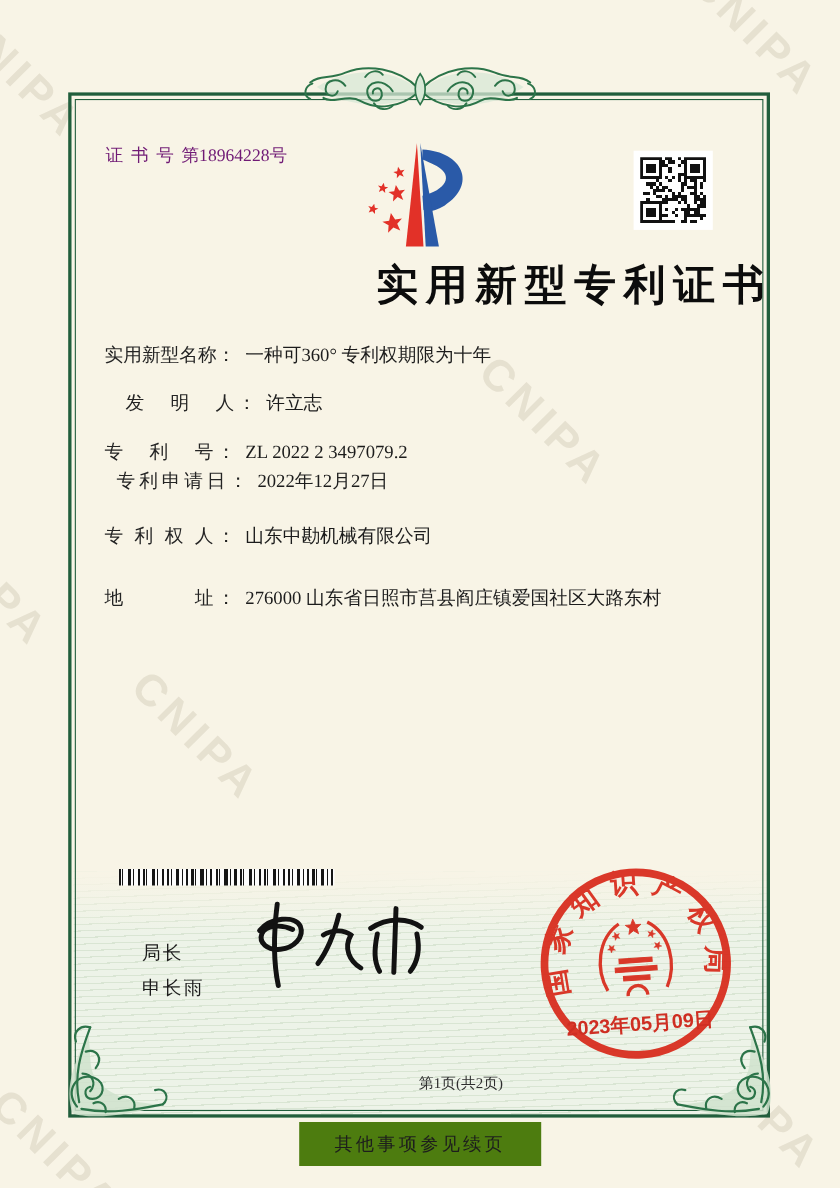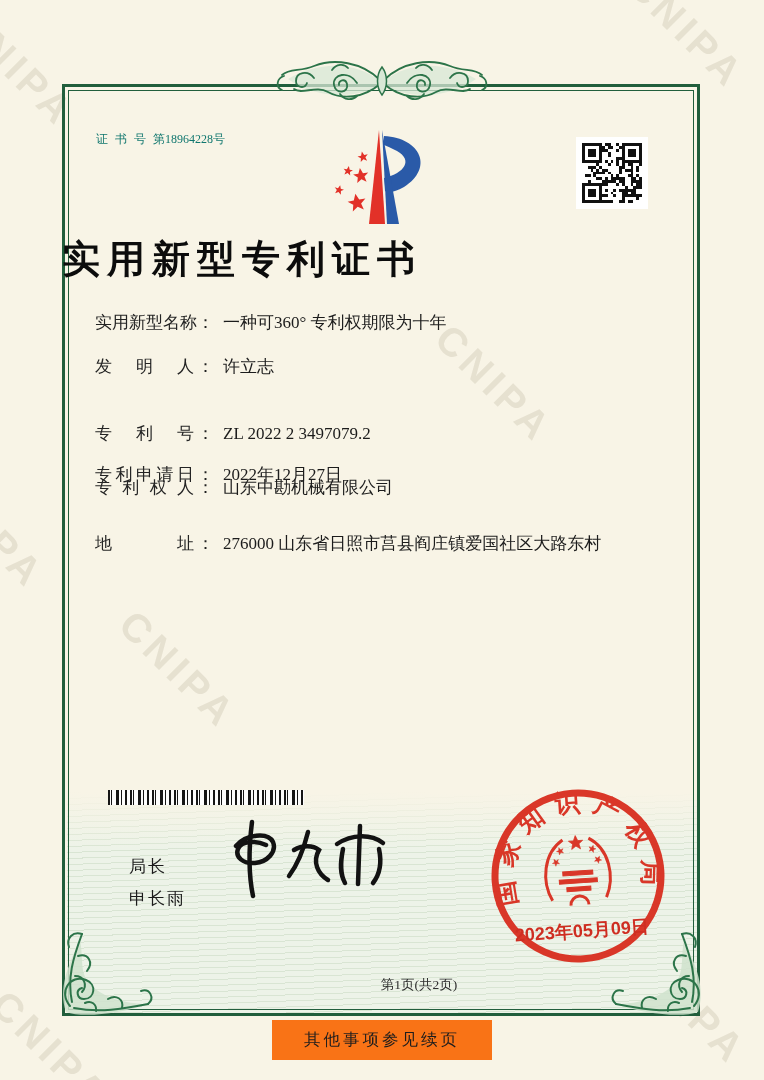--- a/index.html
+++ b/index.html
@@ -44,7 +44,7 @@
   .orn-br{ right:50px; top:918px; transform:scaleX(-1); }
   
   .cert-no{
-    position:absolute; z-index:5; left:96px; top:131px; font-size:12px; color:#0f766e;
+    position:absolute; z-index:5; left:96px; top:131px; font-size:16px; color:#701a75;
   }
   .cert-no .sp{ letter-spacing:7px; }
   .logo{ position:absolute; z-index:5; left:331px; top:128px; }

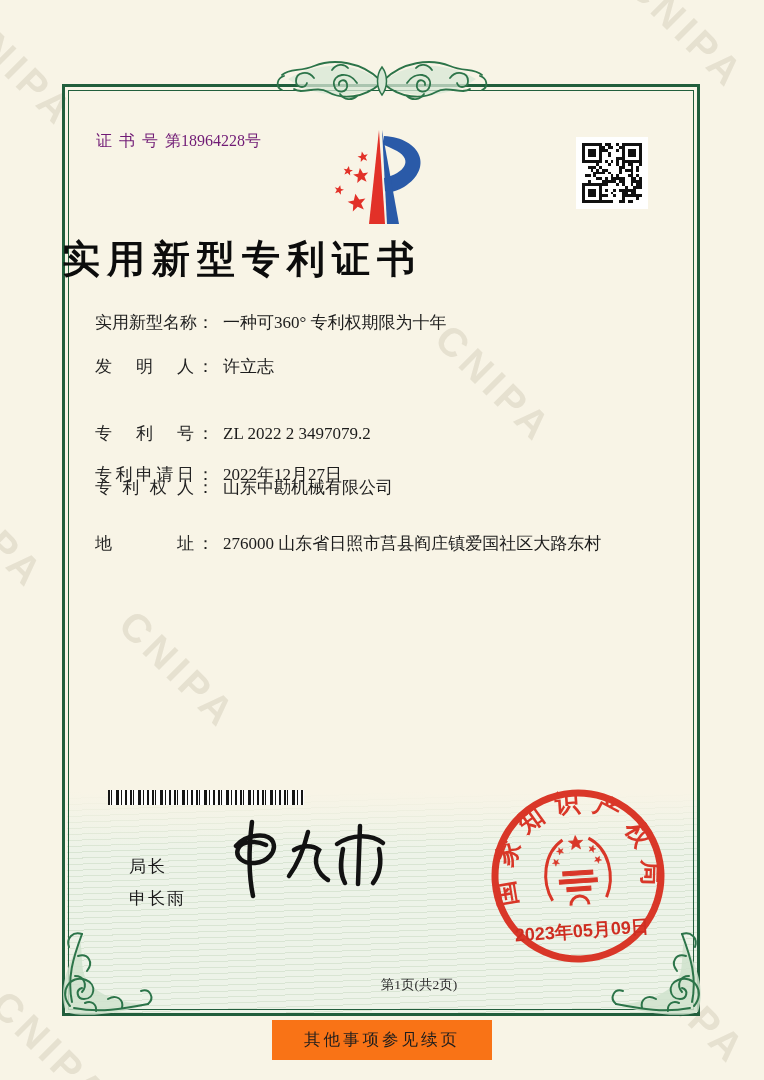--- a/index.html
+++ b/index.html
@@ -54,7 +54,7 @@
   }
   .title{
     position:absolute; z-index:5; left:62px; top:234px; width:640px;
-    text-align:left; font-size:38px; font-weight:bold; letter-spacing:7px; color:#0c0c0c;
+    text-align:right; font-size:38px; font-weight:bold; letter-spacing:7px; color:#0c0c0c;
   }
   
   .frow{ position:absolute; z-index:5; left:95px; font-size:17px; white-space:nowrap; }

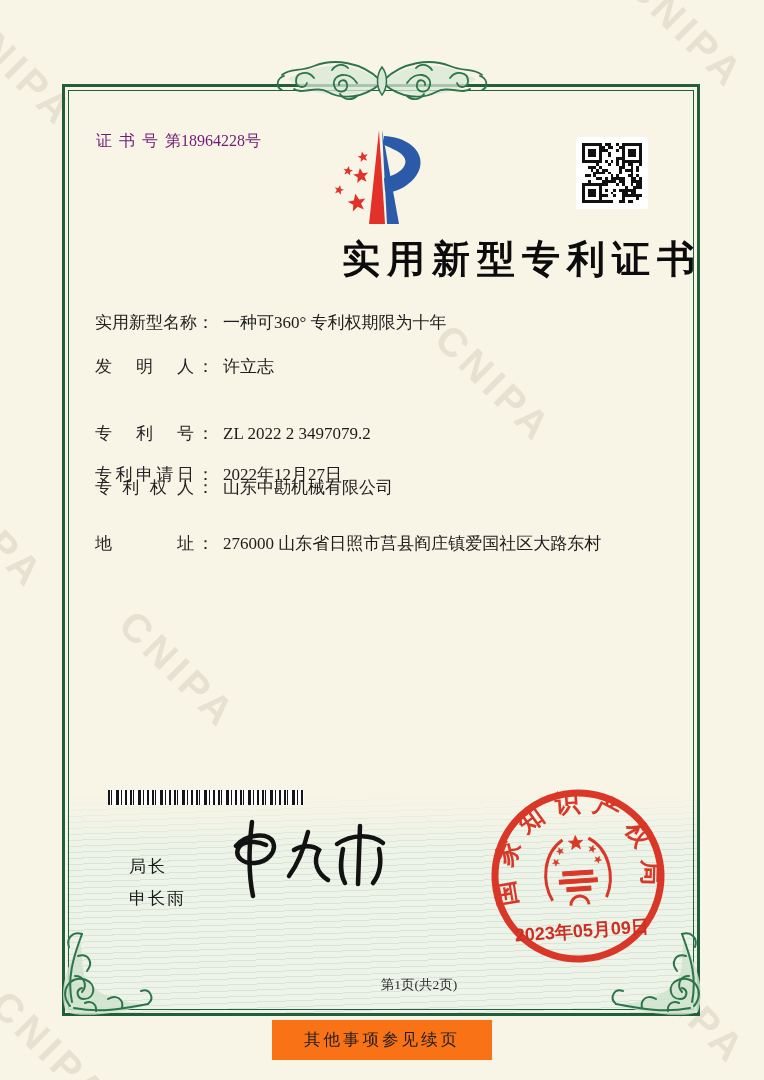--- a/index.html
+++ b/index.html
@@ -58,7 +58,7 @@
   }
   
   .frow{ position:absolute; z-index:5; left:95px; font-size:17px; white-space:nowrap; }
-  .r0{top:311px;} .r1{top:355px;} .r2{top:399px;margin-top:23px;} .r3{top:463px;}
+  .r0{top:311px;} .r1{top:355px;margin-left:19px;} .r2{top:399px;margin-top:23px;} .r3{top:463px;}
   .r4{top:476px;} .r5{top:532px;} .r6{top:576px;}
   .flabel{
     display:inline-block; width:99px; text-align:justify; text-align-last:justify;

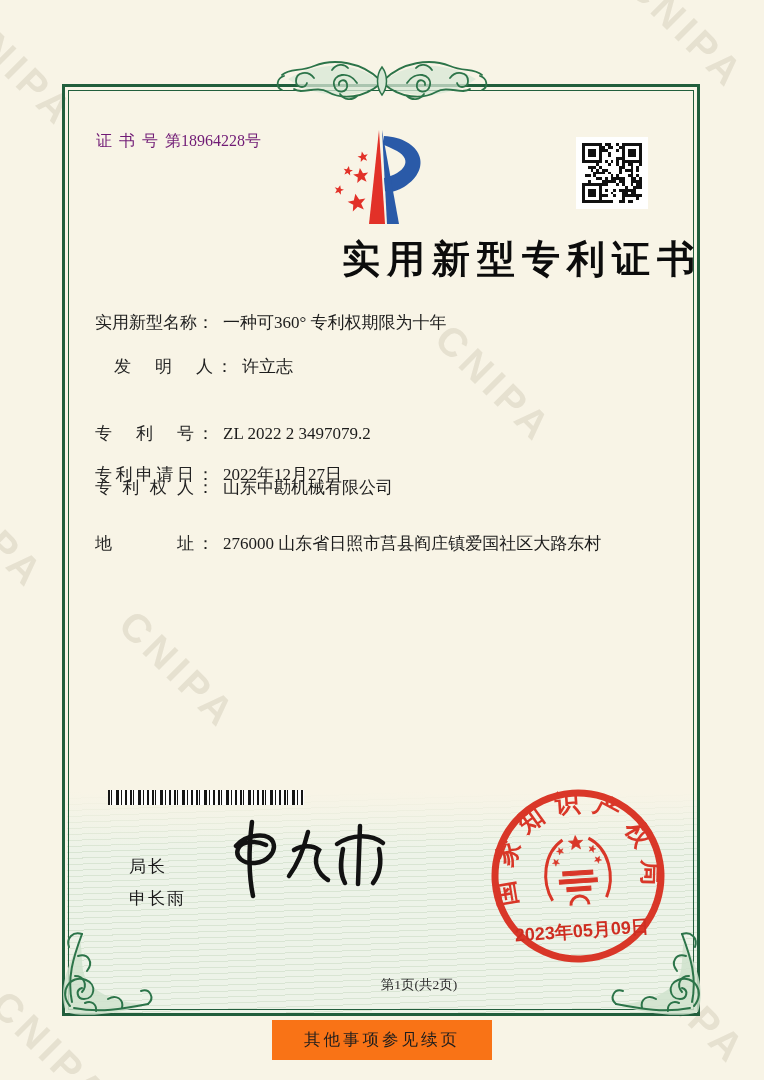--- a/index.html
+++ b/index.html
@@ -58,7 +58,7 @@
   }
   
   .frow{ position:absolute; z-index:5; left:95px; font-size:17px; white-space:nowrap; }
-  .r0{top:311px;} .r1{top:355px;margin-left:19px;} .r2{top:399px;margin-top:23px;} .r3{top:463px;}
+  .r0{top:311px;} .r1{top:355px;margin-left:19px;} .r2{top:399px;} .r3{top:463px;}
   .r4{top:476px;} .r5{top:532px;} .r6{top:576px;}
   .flabel{
     display:inline-block; width:99px; text-align:justify; text-align-last:justify;

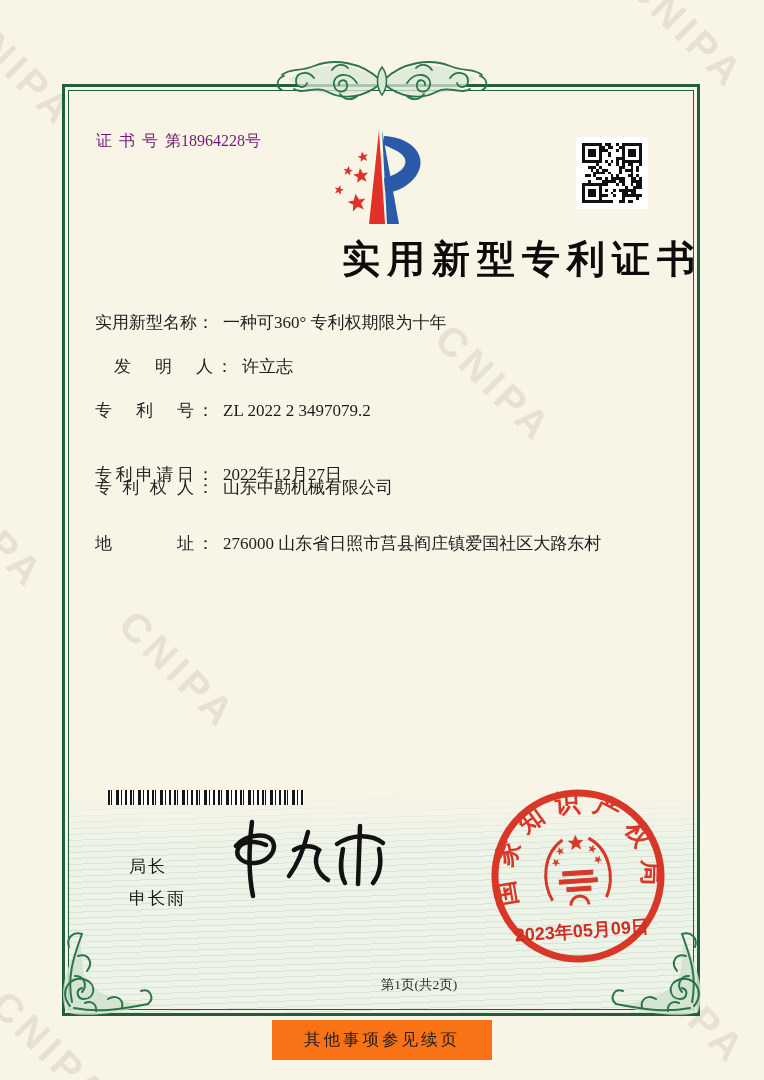--- a/index.html
+++ b/index.html
@@ -58,7 +58,7 @@
   }
   
   .frow{ position:absolute; z-index:5; left:95px; font-size:17px; white-space:nowrap; }
-  .r0{top:311px;} .r1{top:355px;margin-left:19px;} .r2{top:399px;} .r3{top:463px;}
+  .r0{top:311px;} .r1{top:355px;margin-left:19px;} .r2{top:399px;} .r3{top:426px;margin-left:11px;}
   .r4{top:476px;} .r5{top:532px;} .r6{top:576px;}
   .flabel{
     display:inline-block; width:99px; text-align:justify; text-align-last:justify;

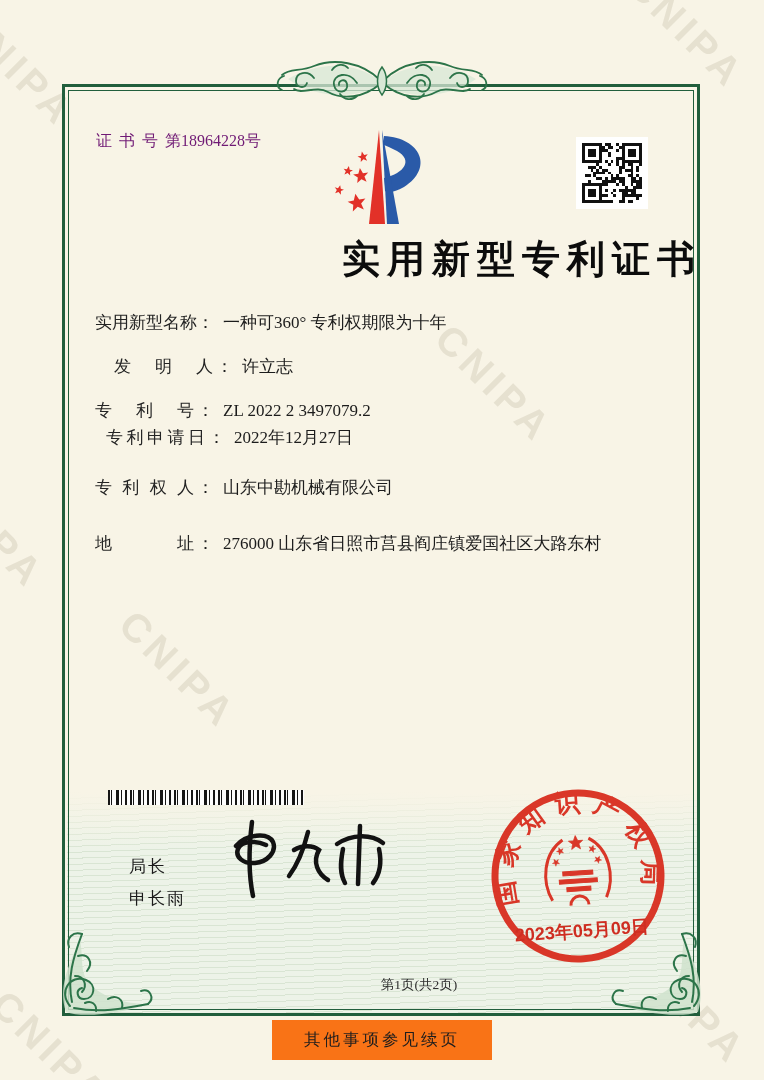--- a/index.html
+++ b/index.html
@@ -99,7 +99,7 @@
   }
   .cont-box{
     position:absolute; z-index:5; left:272px; top:1020px; width:220px; height:40px;
-    background:#f97316; display:flex; align-items:center; justify-content:center;
+    background:#4d7c0f; display:flex; align-items:center; justify-content:center;
   }
   .cont-note{ font-size:16.5px; letter-spacing:3px; color:#1d1d1d; }
 </style>

